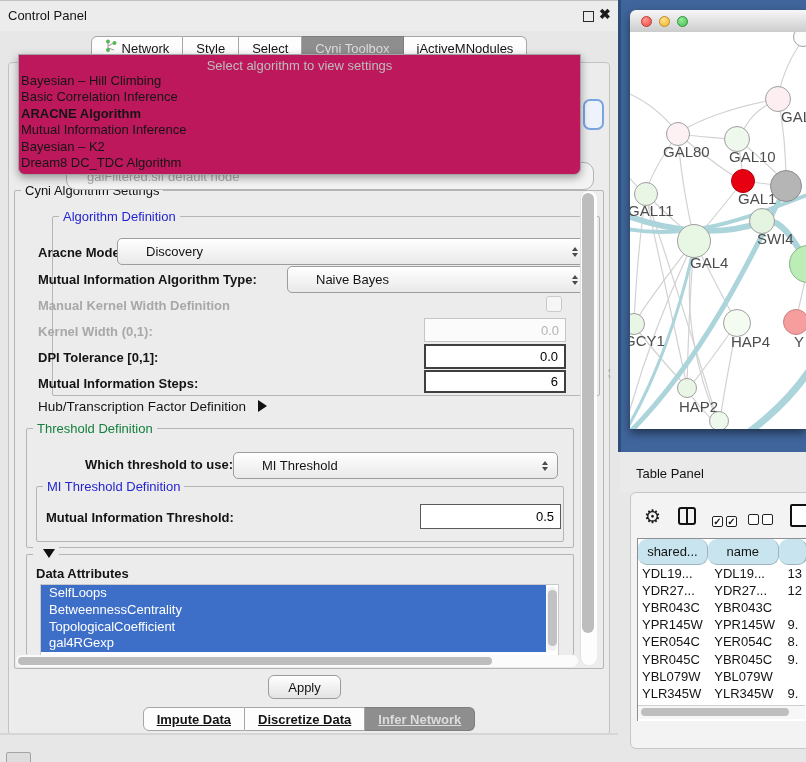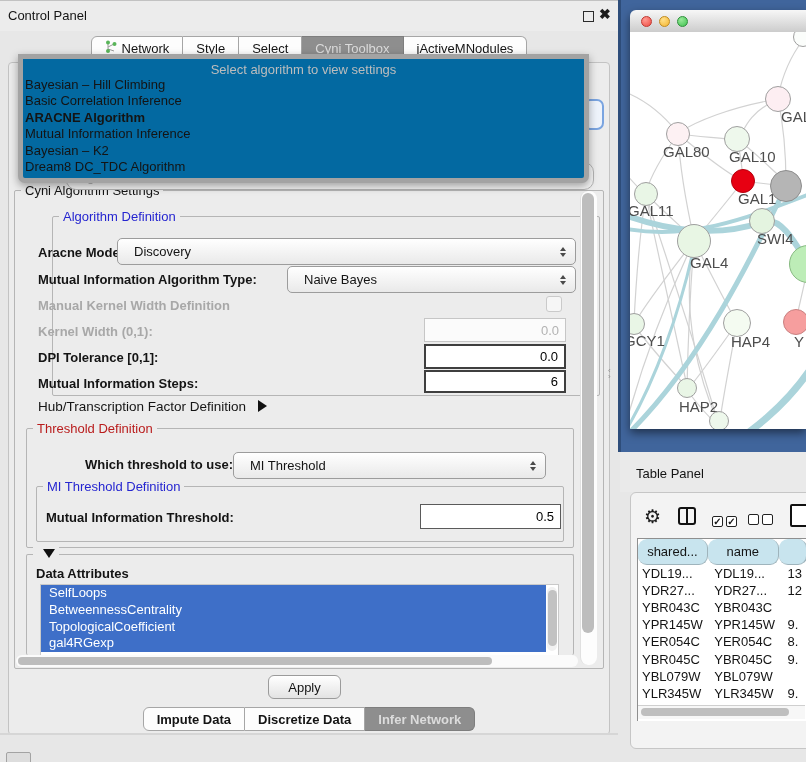--- a/index.html
+++ b/index.html
@@ -17,8 +17,8 @@
 
   
   .tabbar{display:flex;}
-  .tab{height:16px;display:flex;align-items:center;gap:5px;padding:3px 13px;background:#fdfdfd;
-       border:1px solid #a6a6a6;border-left:none;font-size:13px;cursor:default;white-space:nowrap;}
+  .tab{height:16px;display:flex;align-items:flex-end;gap:5px;padding:3px 13px;background:#fdfdfd;
+       border:1px solid #a6a6a6;border-left:none;font-size:13px;cursor:default;white-space:nowrap;text-decoration:underline;}
   .tab:first-child{border-left:1px solid #a6a6a6;border-radius:6px 0 0 6px;}
   .tab:last-child{border-radius:0 6px 6px 0;}
   .tab.sel{background:#8e8e8e;color:#dcdcdc;border-color:#7e7e7e;}

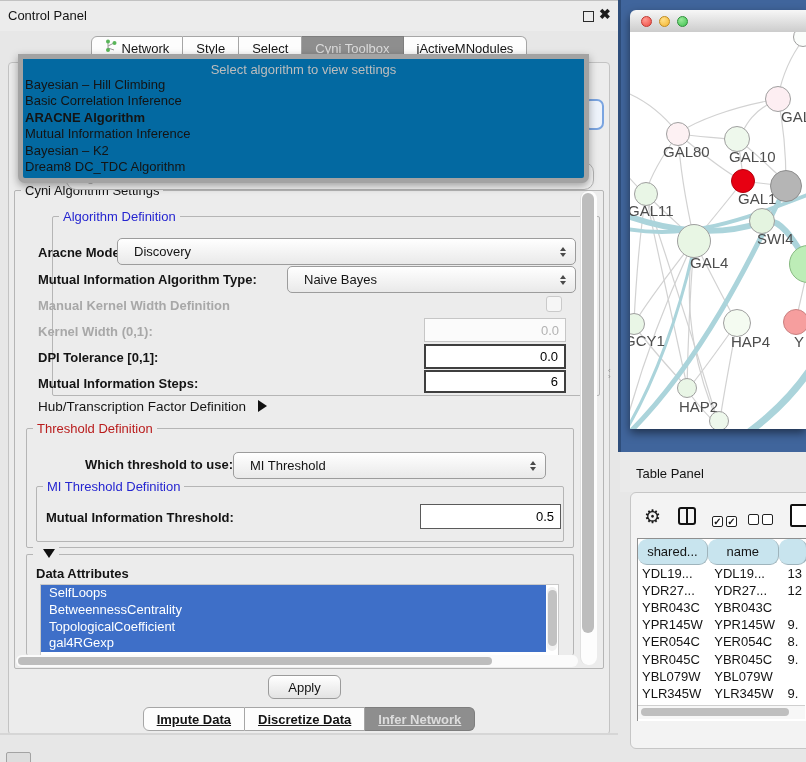--- a/index.html
+++ b/index.html
@@ -34,7 +34,7 @@
   #bg-combo-focus{left:583px;top:99px;width:17px;height:27px;border:2px solid #7aa4e0;border-radius:7px;background:#eef3fb;z-index:1;}
 
   
-  #algo-popup{left:18px;top:54px;width:561px;height:119px;background:#0369a1;border:5px solid #a3a3a3;
+  #algo-popup{left:18px;top:54px;width:561px;height:119px;background:#be185d;border:1px solid #a3a3a3;
               border-radius:0 0 7px 7px;box-shadow:0 3px 8px rgba(0,0,0,.35);z-index:5;overflow:hidden;}
   #algo-placeholder{width:100%;text-align:center;color:#bdbdbd;font-size:13px;padding-top:3px;height:15px;}
   .opt{font-size:13px;line-height:16.4px;padding-left:2px;white-space:nowrap;}

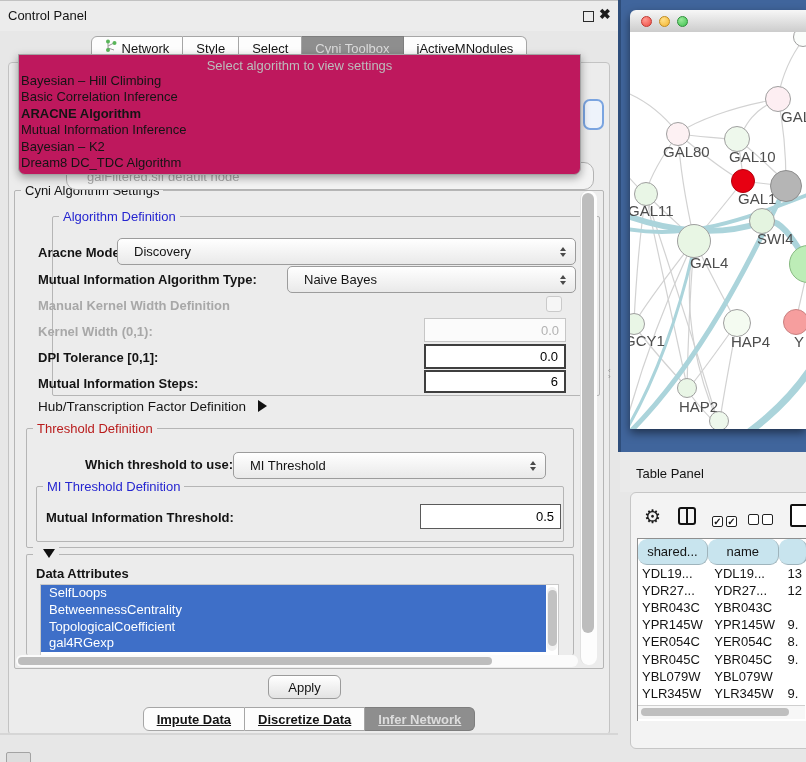--- a/index.html
+++ b/index.html
@@ -49,7 +49,7 @@
 
   
   .combo{position:absolute;background:linear-gradient(#ffffff,#e9e9e9);border:1px solid #9c9c9c;border-radius:5px;
-         font-size:13px;display:flex;align-items:center;padding-left:16px;}
+         font-size:13px;display:flex;align-items:center;padding-left:28px;}
   .arrows{position:absolute;right:9px;top:50%;transform:translateY(-50%);display:flex;flex-direction:column;gap:2px;}
   .arr-up{width:0;height:0;border-left:3.5px solid transparent;border-right:3.5px solid transparent;border-bottom:4.5px solid #4a4a4a;}
   .arr-dn{width:0;height:0;border-left:3.5px solid transparent;border-right:3.5px solid transparent;border-top:4.5px solid #4a4a4a;}

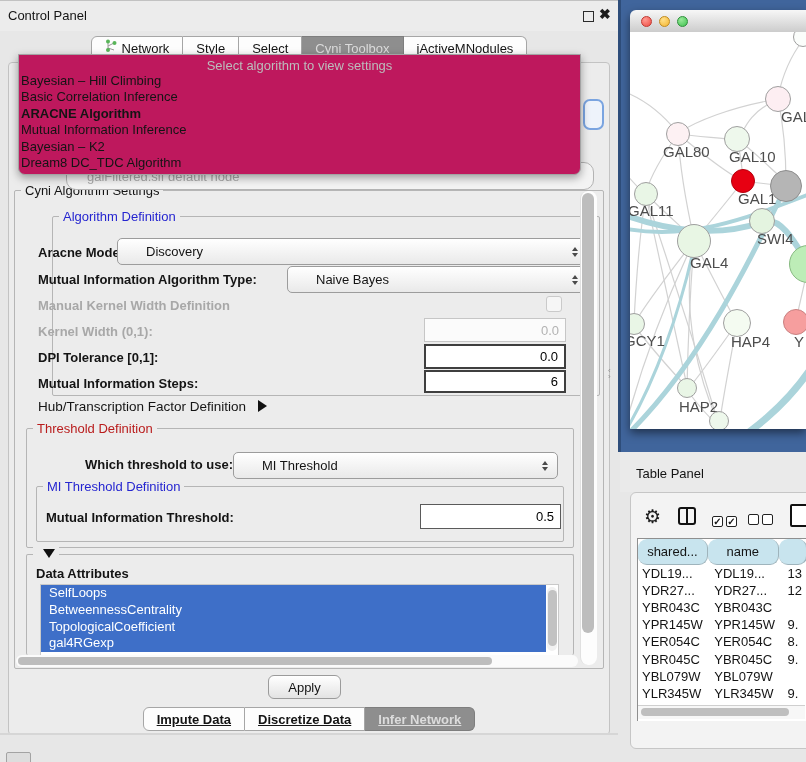--- a/index.html
+++ b/index.html
@@ -45,7 +45,7 @@
   .grp-title{position:absolute;top:-8px;left:6px;background:#ececec;padding:0 4px;font-size:13px;white-space:nowrap;}
   .t-black{color:#141414;}
   .t-blue{color:#2525d0;}
-  .t-green{color:#b91c1c;}
+  .t-green{color:#15803d;}
 
   
   .combo{position:absolute;background:linear-gradient(#ffffff,#e9e9e9);border:1px solid #9c9c9c;border-radius:5px;

